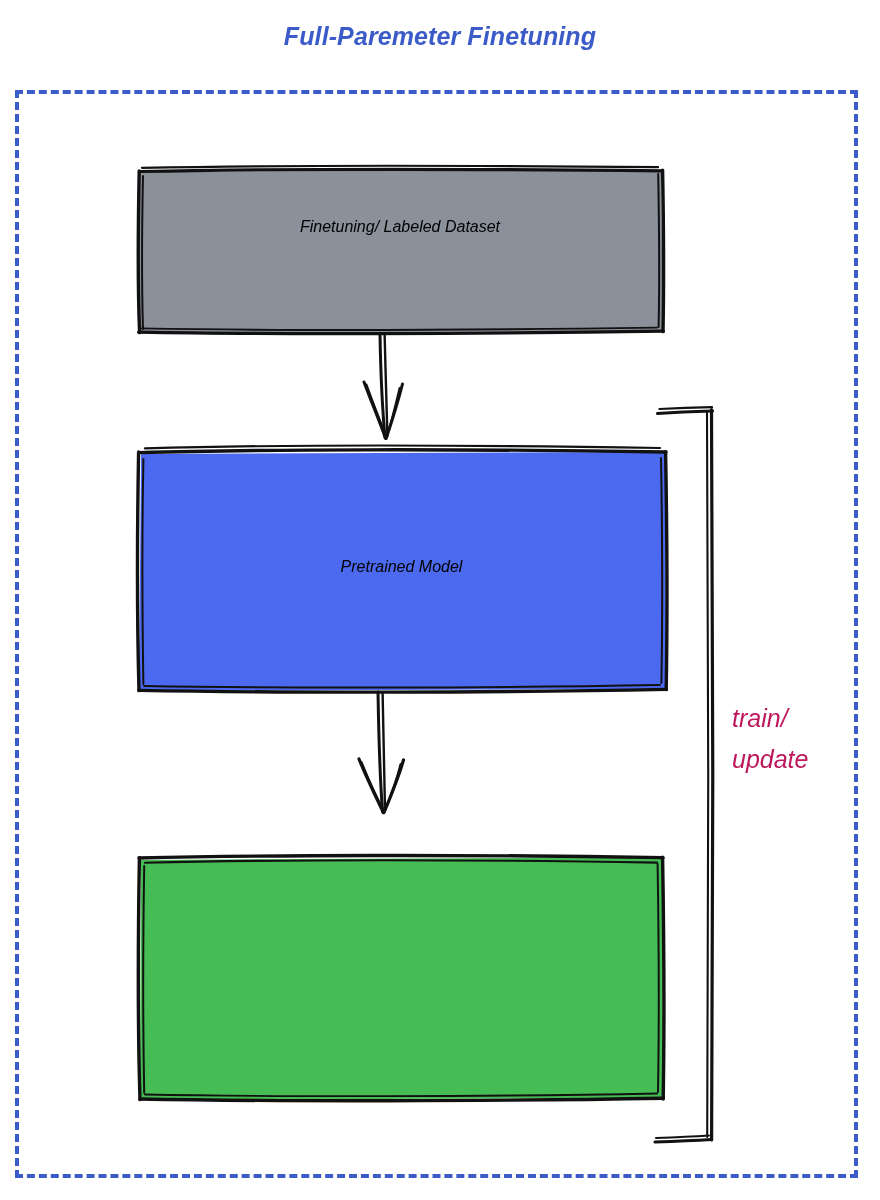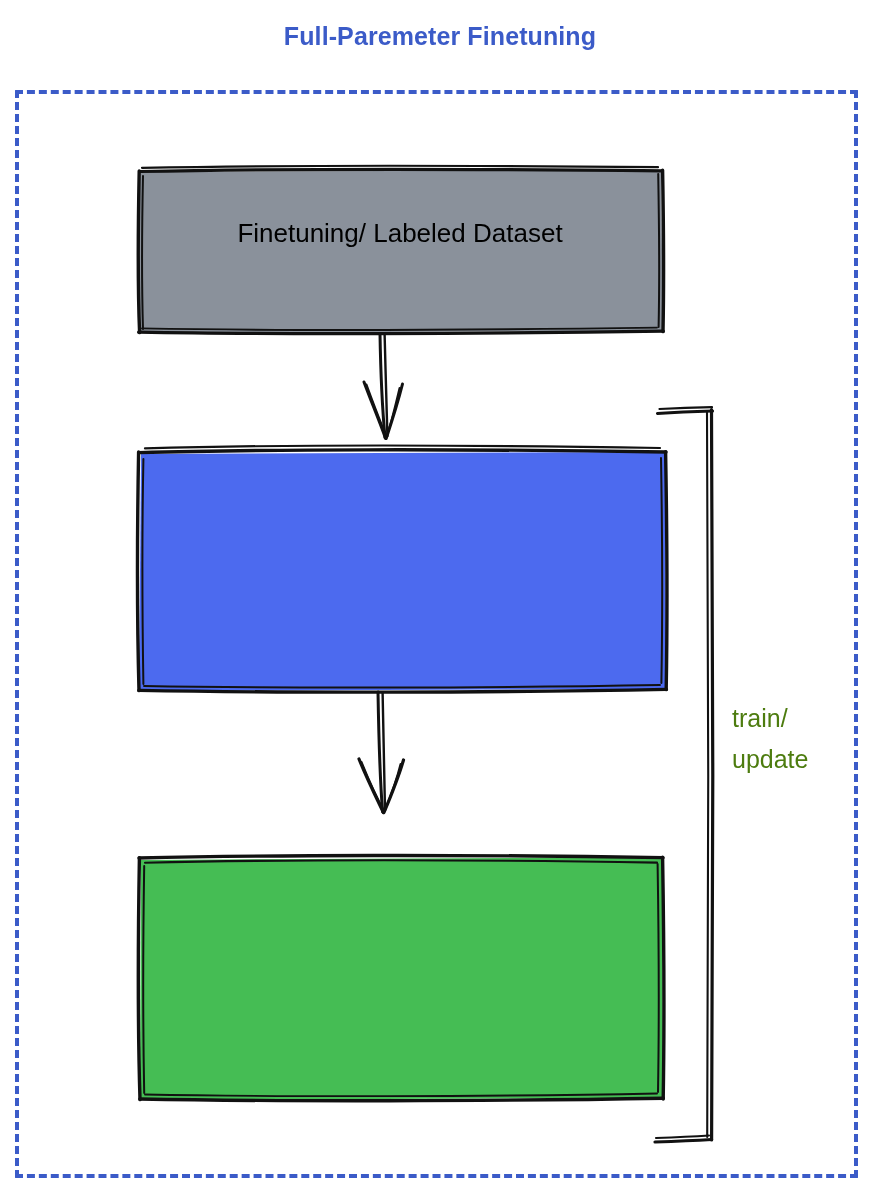--- a/index.html
+++ b/index.html
@@ -22,6 +22,7 @@
     inset: 0;
     width: 732px;
     height: 1200px;
+    font-style: italic;
   }
 
   

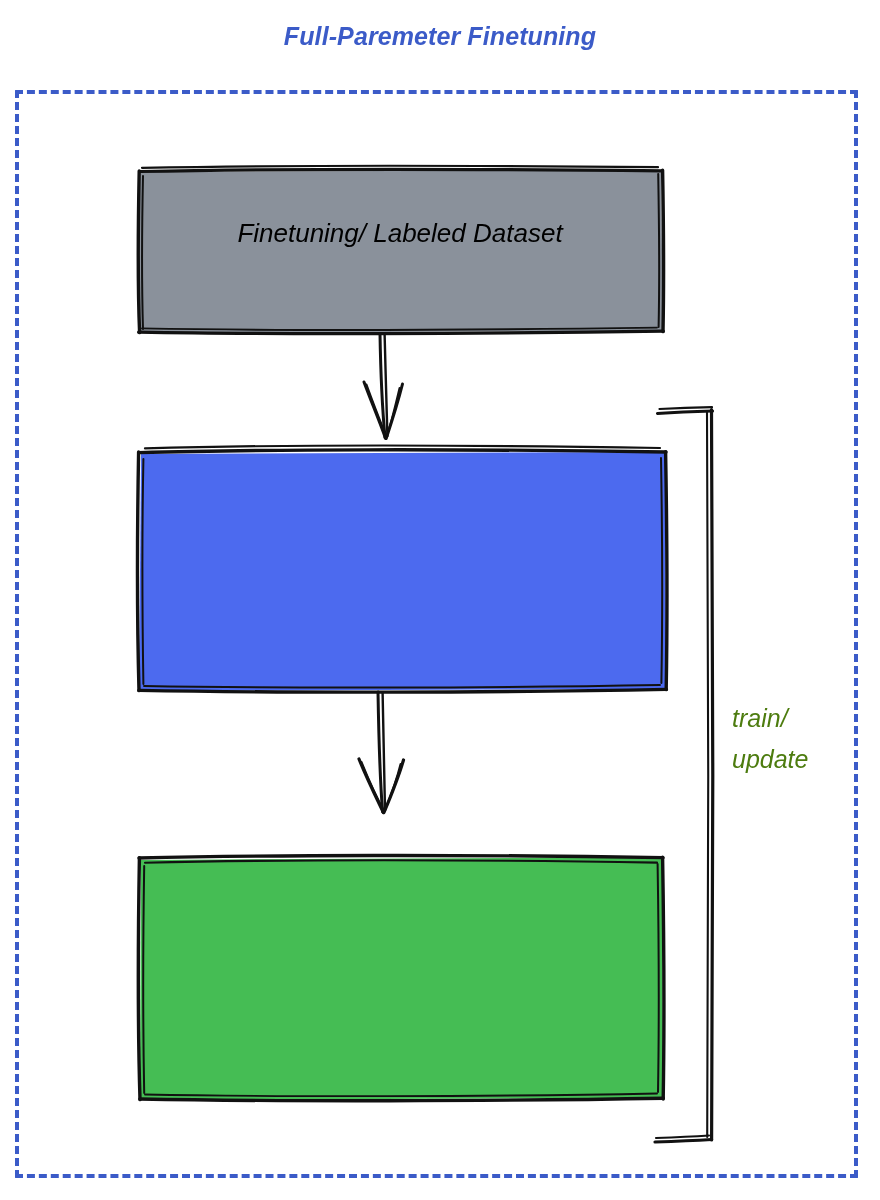--- a/index.html
+++ b/index.html
@@ -70,7 +70,7 @@
     text-align: center;
     color: #000000;
     font-family: "Liberation Sans", sans-serif;
-    font-size: 26px;
+    font-size: 16px;
     font-weight: 400;
     line-height: 1.18;
     white-space: nowrap;

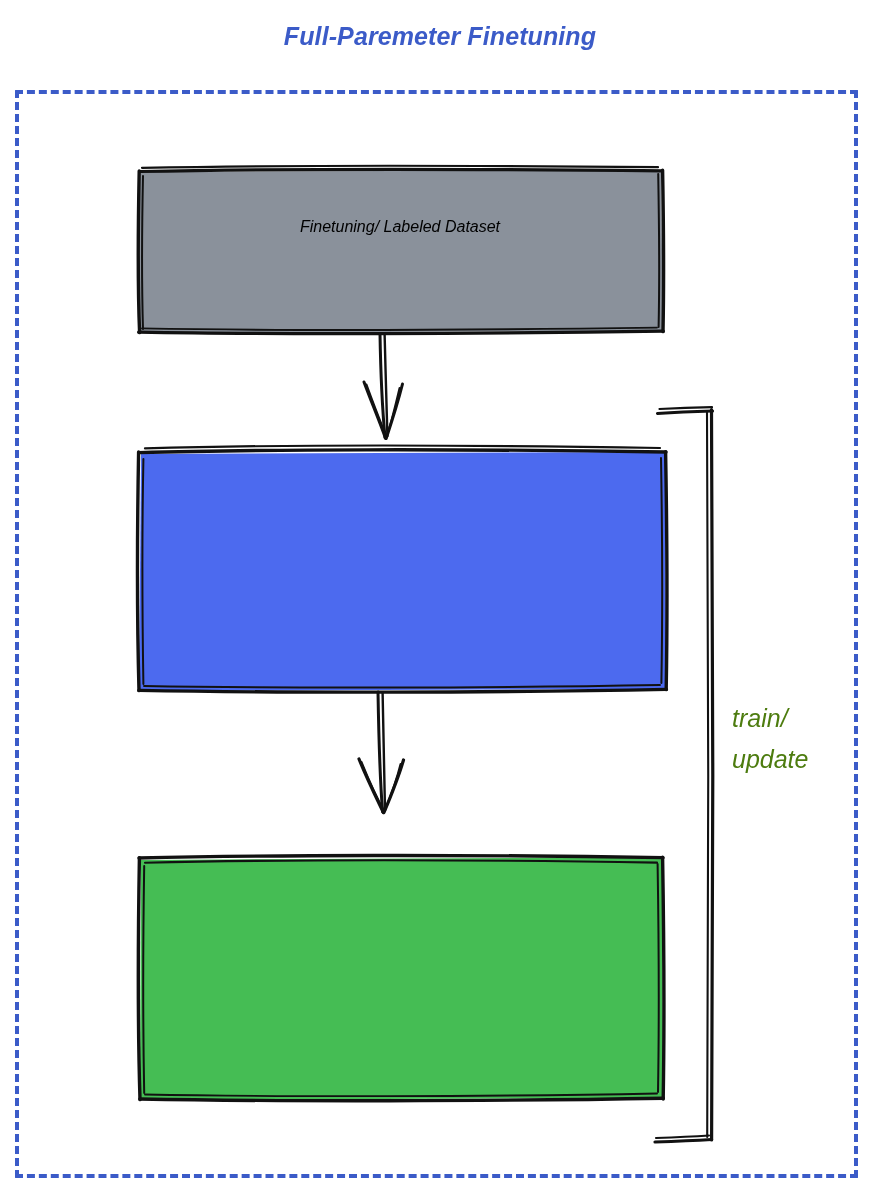--- a/index.html
+++ b/index.html
@@ -187,6 +187,7 @@
 
   <div class="node-label label-dataset">Finetuning/ Labeled Dataset</div>
 
+  <div class="node-label label-pretrained">Pretrained Model</div>
 
 
   <div class="loop-label">train/

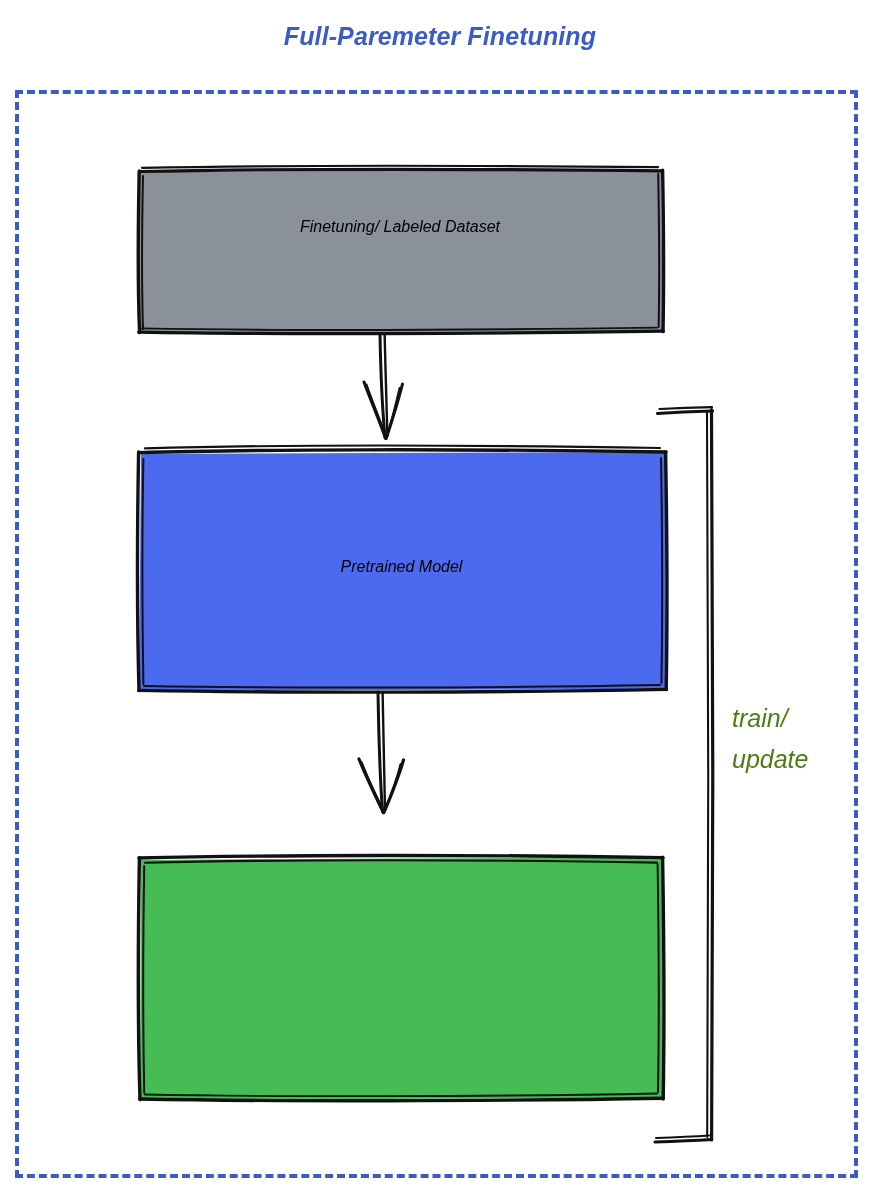--- a/index.html
+++ b/index.html
@@ -99,7 +99,7 @@
     top: 698px;
     width: 120px;
     text-align: left;
-    color: #4d7c0f;
+    color: #be185d;
     font-family: "Liberation Sans", sans-serif;
     font-size: 25px;
     line-height: 1.62;

